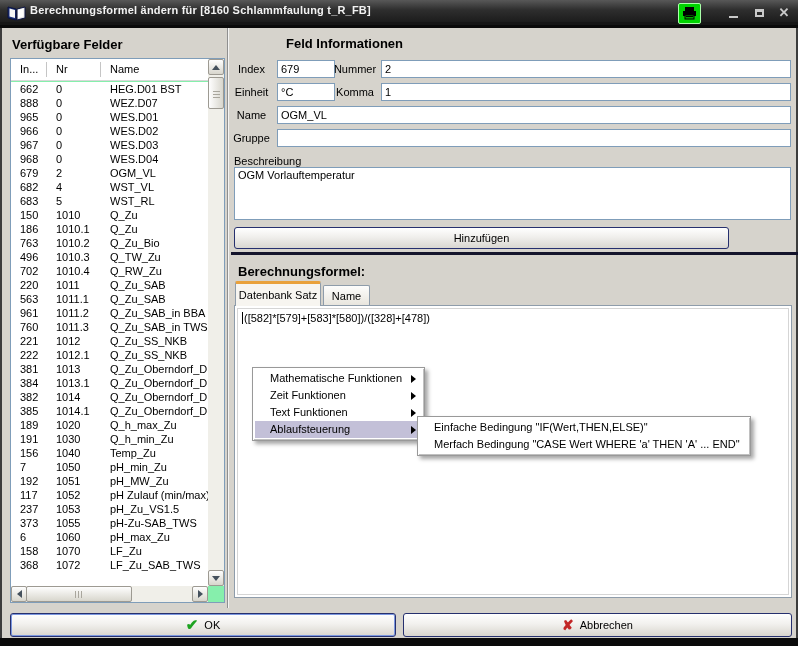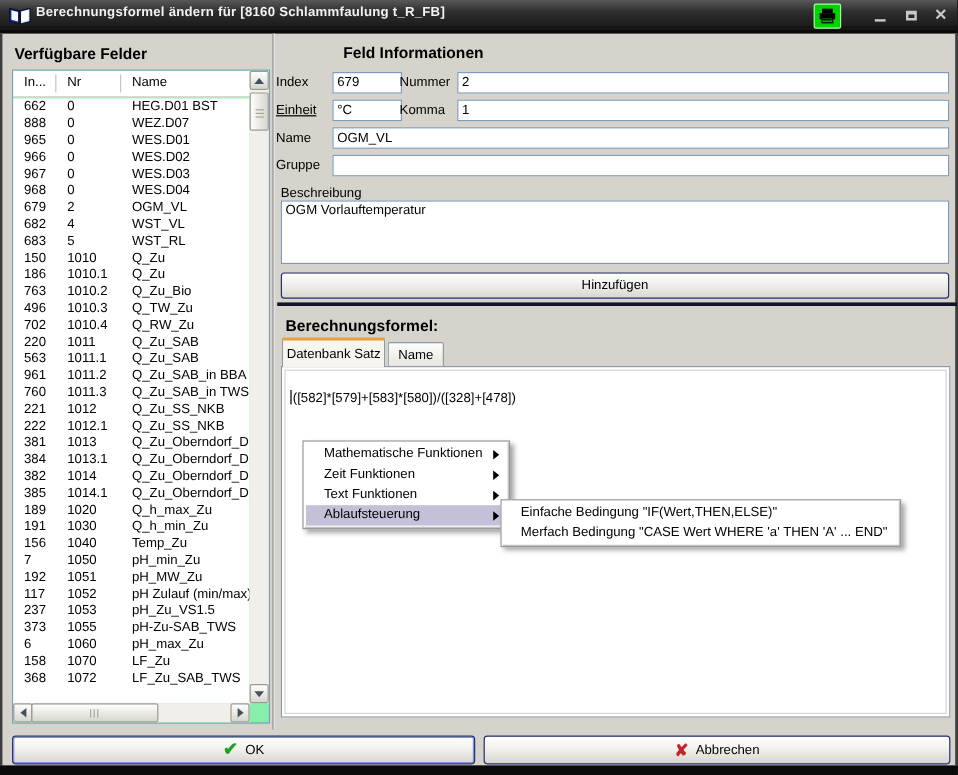--- a/index.html
+++ b/index.html
@@ -86,7 +86,7 @@
     box-shadow:3px 0 0 #a9a69d, 6px 0 0 #a9a69d; }
   
   .fi-title { position:absolute; left:236px; top:8px;padding-left:48px; }
-  .flabel { position:absolute; text-align:left; color:#000; }
+  .flabel { position:absolute; text-align:center; color:#000; }
   .tb {
     position:absolute; height:18px; background:#fff; border:1px solid #7f9db9;
     font-family:"Liberation Sans",sans-serif; font-size:11px; padding:1px 3px; color:#000;

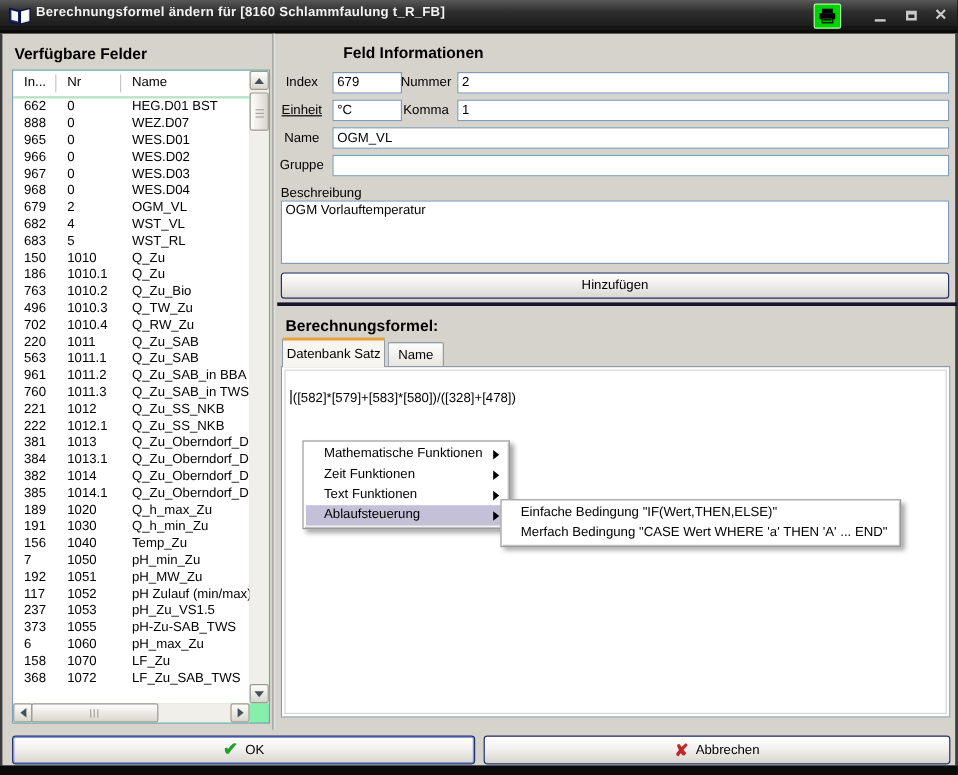--- a/index.html
+++ b/index.html
@@ -403,7 +403,7 @@
     <span class="flabel" style="left:331px; top:35px; width:44px;">Nummer</span>
     <input class="tb" style="left: 379px; top: 32px; width: 410px;" value="2">
 
-    <span class="flabel" style="left:228px; top:58px; width:43px;text-decoration:underline;">Einheit</span>
+    <span class="flabel" style="left:228px; top:58px; width:43px;">Einheit</span>
     <input class="tb" style="left: 275px; top: 55px; width: 58px;" value="°C">
     <span class="flabel" style="left:331px; top:58px; width:44px;">Komma</span>
     <input class="tb" style="left: 379px; top: 55px; width: 410px;" value="1">

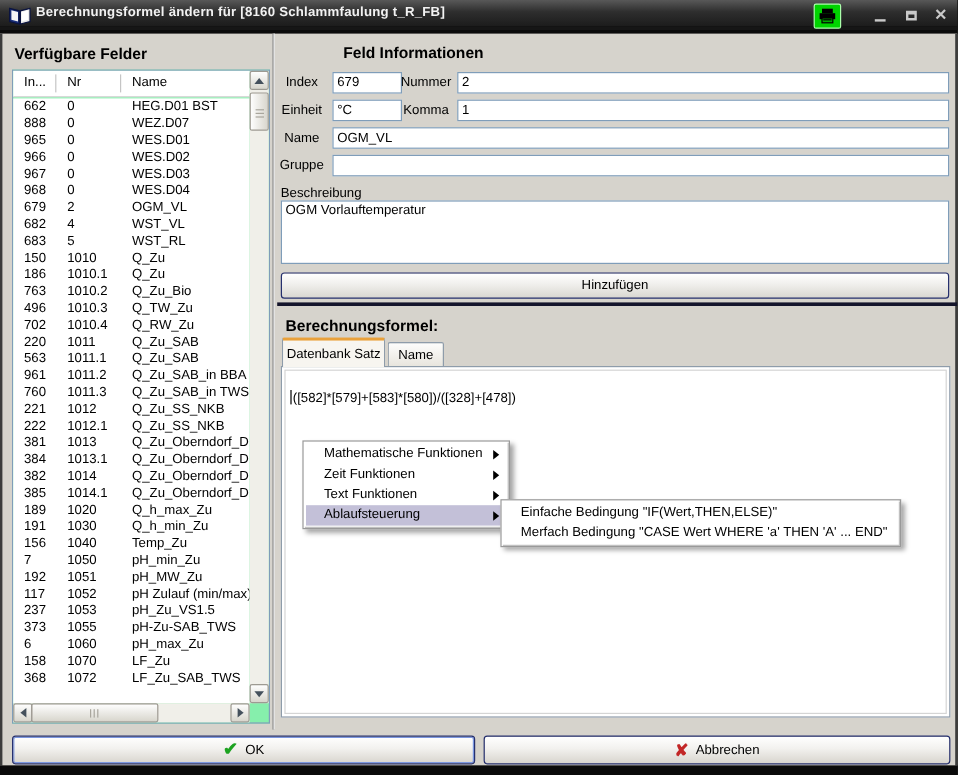--- a/index.html
+++ b/index.html
@@ -93,7 +93,7 @@
   }
   textarea.tb { resize:none; overflow:hidden; line-height:13px; }
   .add-btn {
-    position:absolute; left:232px; top:199px; width:557px; height:22px;
+    position:absolute; left:232px; top:199px; width:495px; height:22px;
     background:linear-gradient(#ffffff,#f0efec 45%,#d9d7d1);
     border:1px solid #26306e; border-radius:3px; font-size:11px; color:#000; cursor:default;
   }

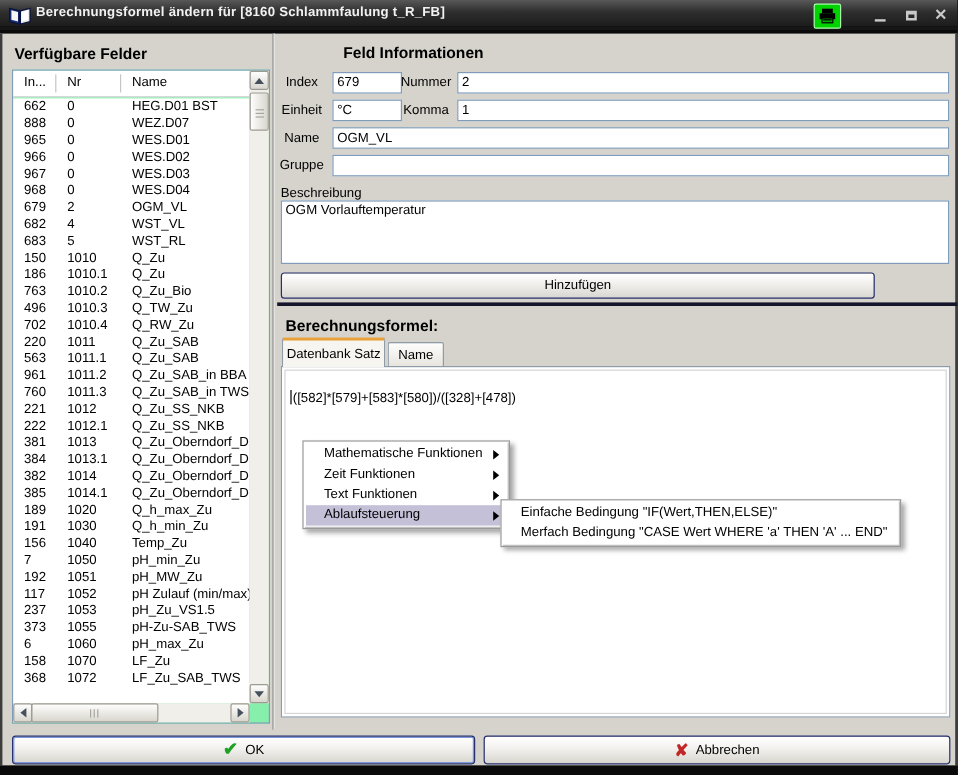--- a/index.html
+++ b/index.html
@@ -117,7 +117,7 @@
     background:#fff; border:1px solid #8e9caa; z-index:1;
   }
   .formula-inner { position:absolute; inset:2px; border:1px solid #d5d5d5; background:#fff; }
-  .formula-text { position:absolute; left:4px; top:16px; white-space:nowrap; }
+  .formula-text { position:absolute; left:4px; top:3px; white-space:nowrap; }
   .caret { display:inline-block; width:1px; height:12px; background:#000; vertical-align:-2px; margin-right:1px; }
   
   .menu {

